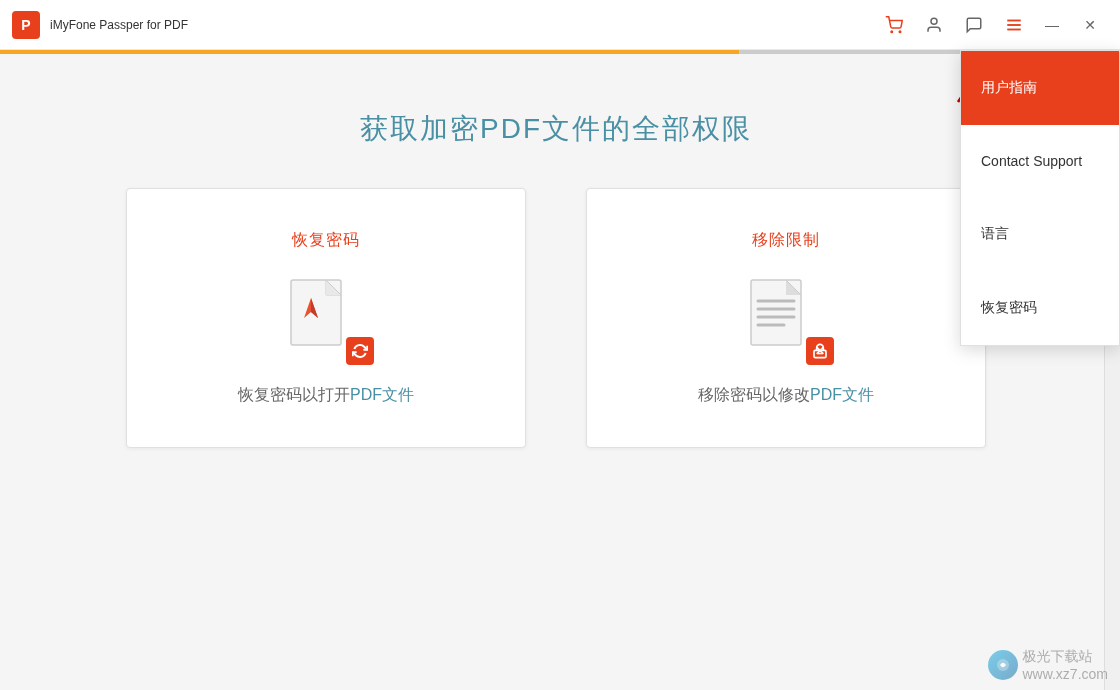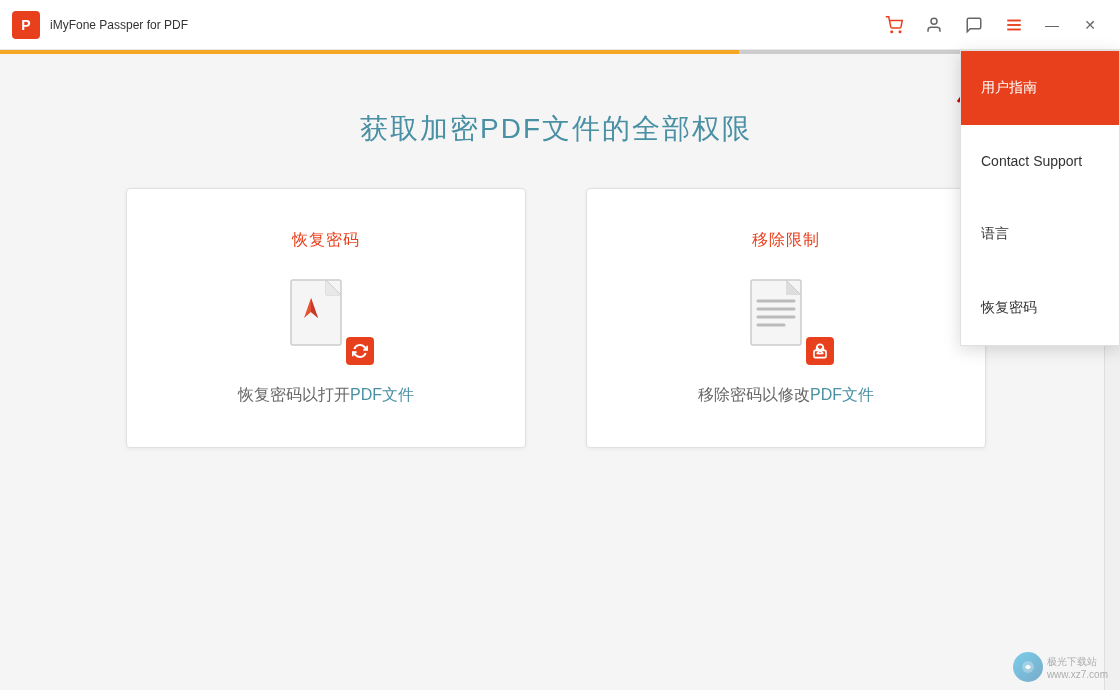--- a/index.html
+++ b/index.html
@@ -226,7 +226,7 @@
       justify-content: center;
     }
     .brand-text {
-      font-size: 10px;
+      font-size: 14px;
       color: #666;
     }
 

